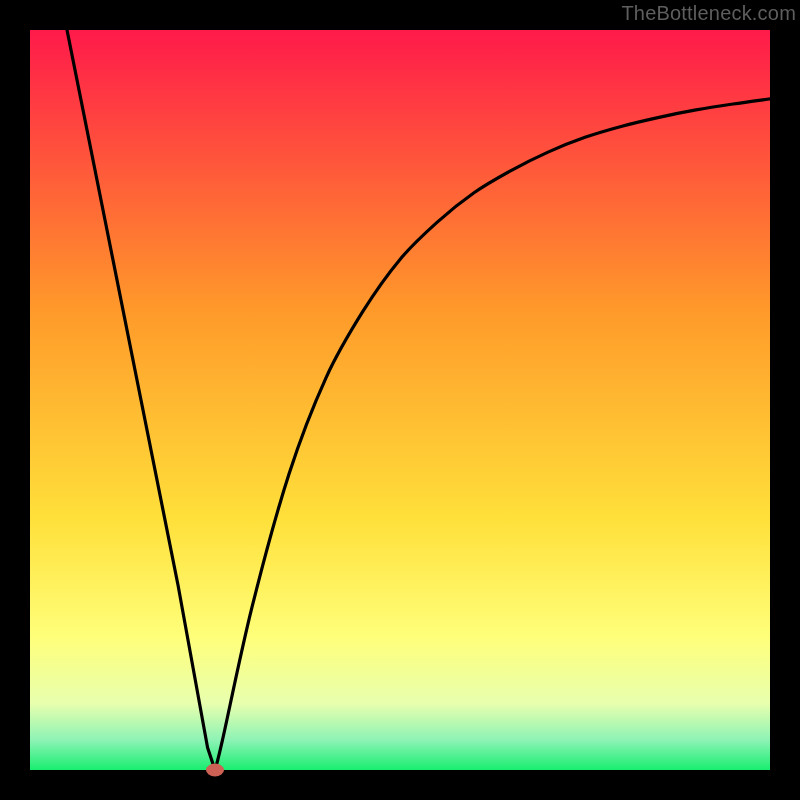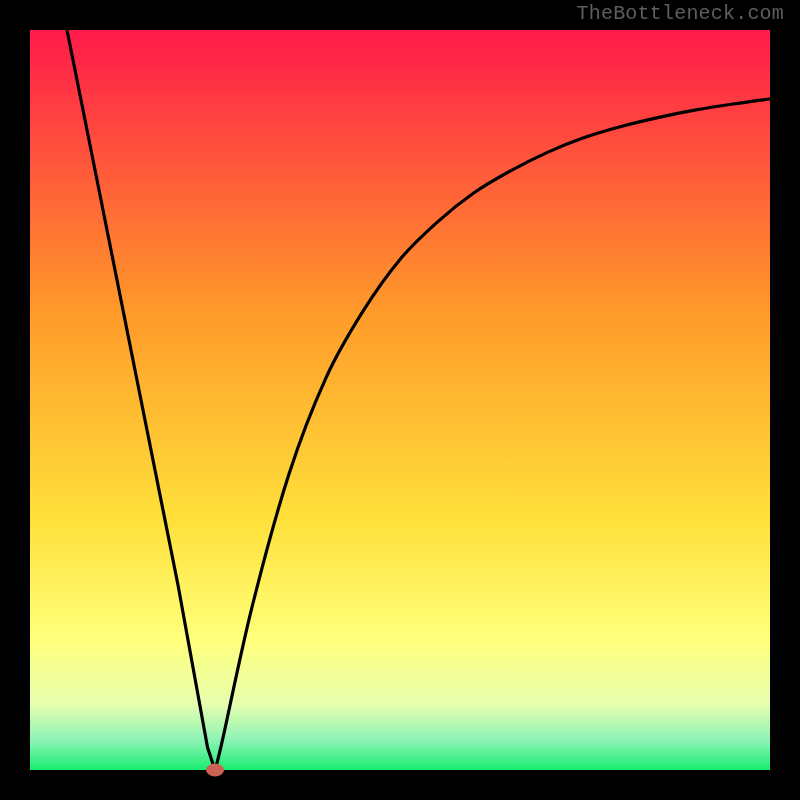--- a/index.html
+++ b/index.html
@@ -35,8 +35,8 @@
   .watermark {
     position: absolute;
     top: 2px;
-    right: 16px;
-    font-family: Liberation Mono, monospace;
+    right: 4px;
+    font-family: Liberation Sans, sans-serif;
     font-size: 20px;
     color: #5e5e5e;
     font-weight: 400;

